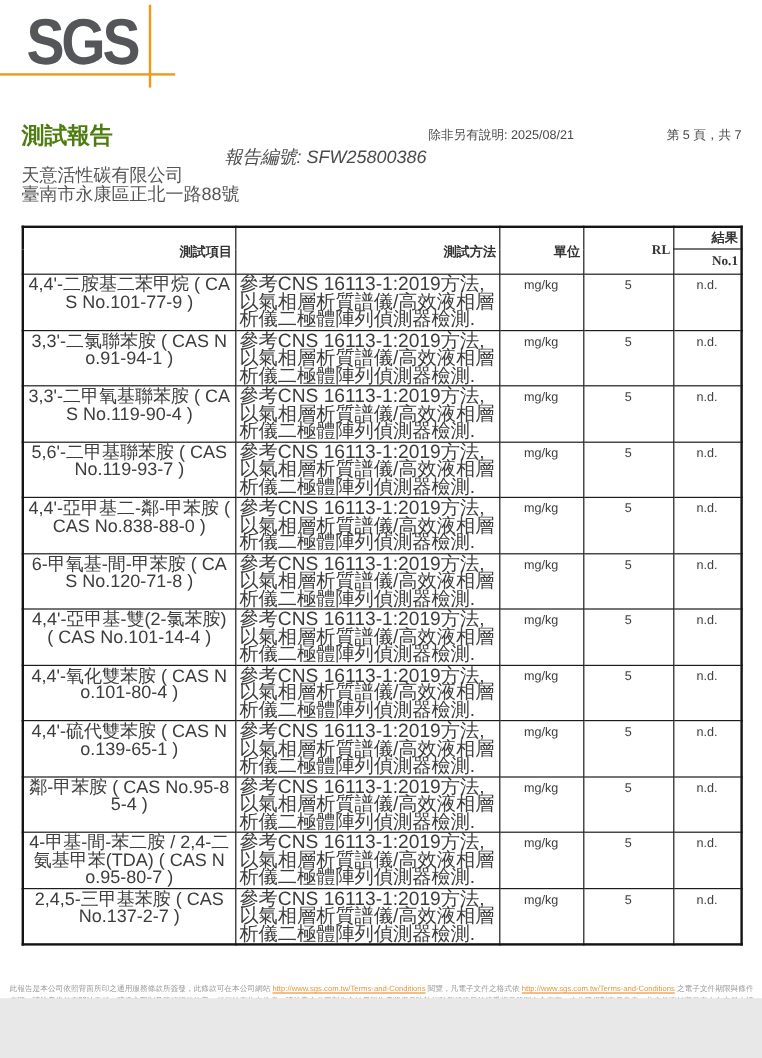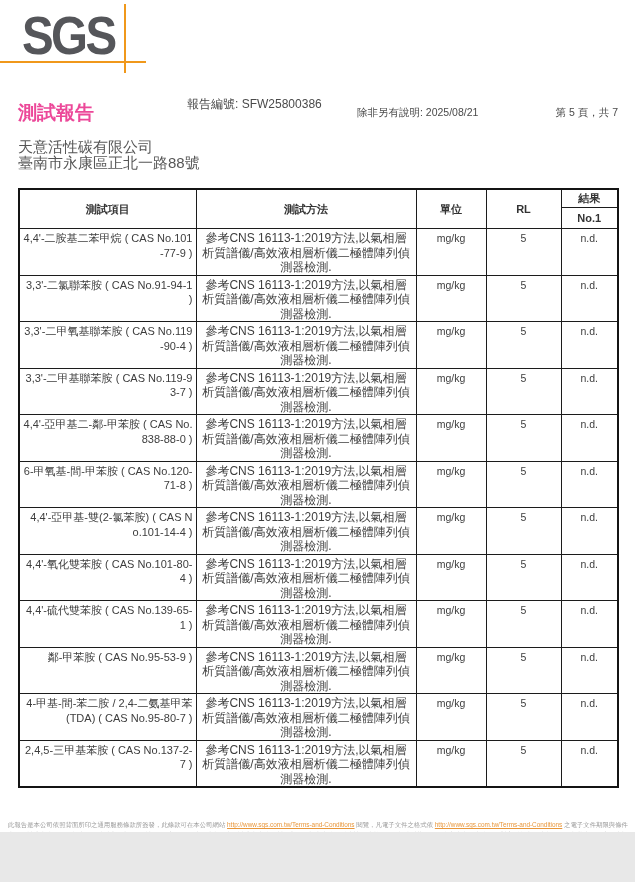--- a/index.html
+++ b/index.html
@@ -27,7 +27,7 @@
   .logo-vline { position: absolute; left: 124px; top: 4px; width: 2px; height: 69px; background: #f0981b; }
 
   
-  .doc-title { position: absolute; left: 18px; top: 100px; font-size: 19px; font-weight: bold; color: #ec4899; }
+  .doc-title { position: absolute; left: 18px; top: 100px; font-size: 19px; font-weight: bold; color: #4d7c0f; }
   .report-no { position: absolute; left: 187px; top: 96px; font-size: 12px; color: #4a4a4a; }
   .issue-date { position: absolute; left: 357px; top: 106px; font-size: 10.5px; color: #4a4a4a; }
   .page-info { position: absolute; right: 17px; top: 106px; font-size: 10.5px; color: #4a4a4a; }

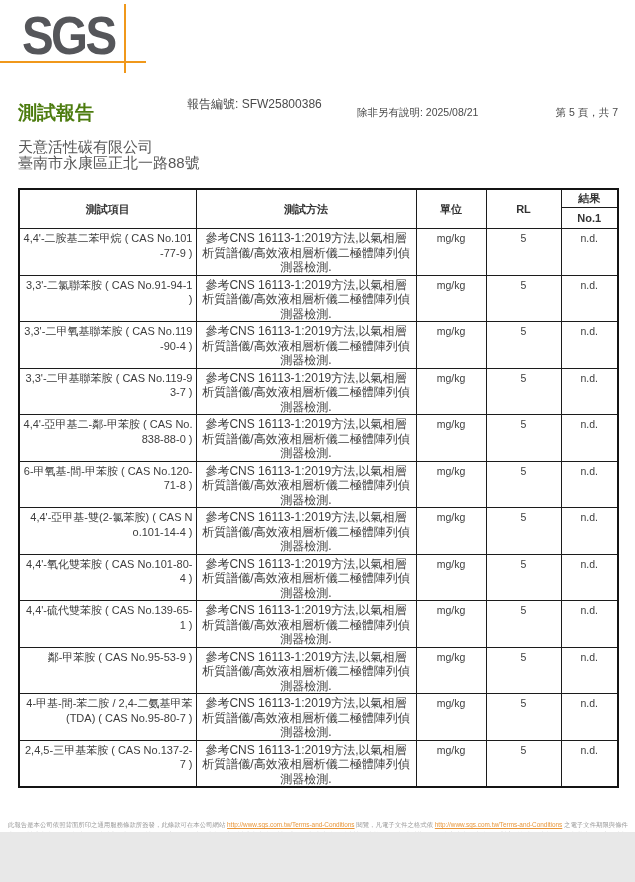--- a/index.html
+++ b/index.html
@@ -28,7 +28,7 @@
 
   
   .doc-title { position: absolute; left: 18px; top: 100px; font-size: 19px; font-weight: bold; color: #4d7c0f; }
-  .report-no { position: absolute; left: 187px; top: 96px; font-size: 12px; color: #4a4a4a; }
+  .report-no { position: absolute; left: 187px; top: 122px; font-size: 15px; color: #4a4a4a; font-style: italic; }
   .issue-date { position: absolute; left: 357px; top: 106px; font-size: 10.5px; color: #4a4a4a; }
   .page-info { position: absolute; right: 17px; top: 106px; font-size: 10.5px; color: #4a4a4a; }
 

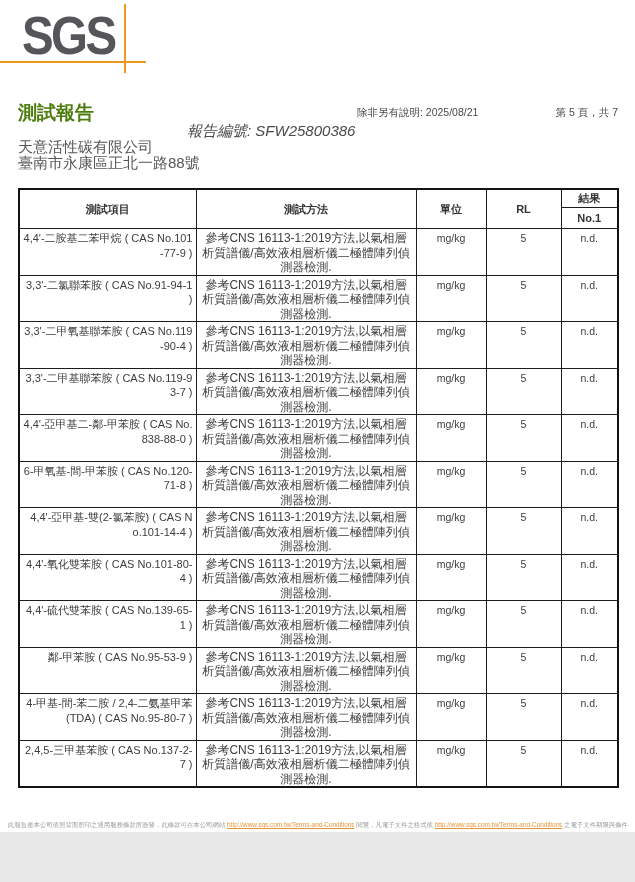--- a/index.html
+++ b/index.html
@@ -44,7 +44,7 @@
   table.results th, table.results td { border: 1.6px solid #1c1c1c; }
   table.results th {
     font-size: 11px; font-weight: bold; color: #333;
-    text-align: center; vertical-align: middle; padding: 1px 2px;
+    text-align: right; vertical-align: middle; padding: 1px 2px; font-family: Liberation Serif, serif;
   }
   tr.hdr-top { height: 18px; }
   tr.hdr-bot { height: 21px; }

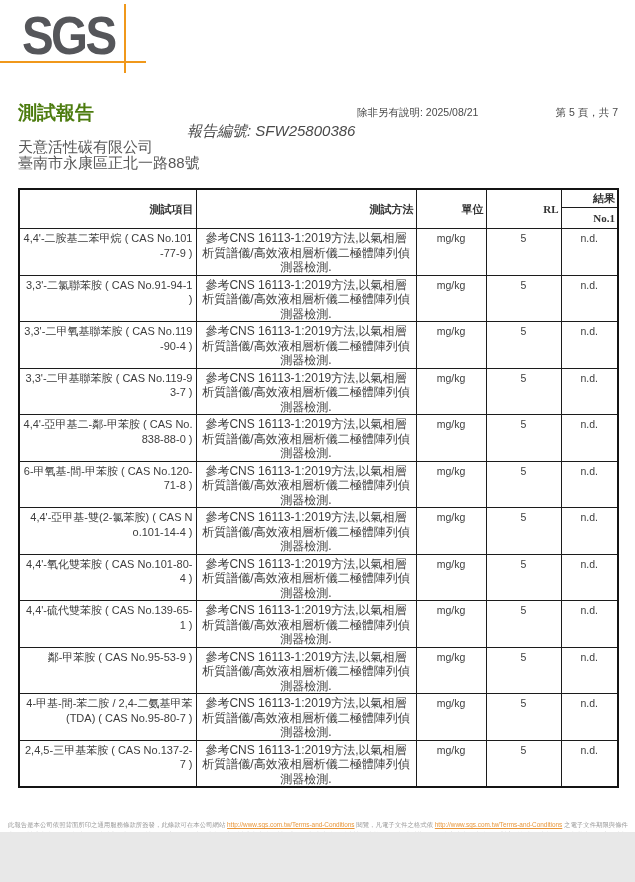--- a/index.html
+++ b/index.html
@@ -50,7 +50,7 @@
   tr.hdr-bot { height: 21px; }
   tr.data-row { height: 43.6px; }
   td.c-item {
-    font-size: 11px; line-height: 14.5px; text-align: right;
+    font-size: 15px; line-height: 14.5px; text-align: center;
     vertical-align: top; padding: 2px 3px 0 3px; word-break: break-all;
   }
   td.c-method {

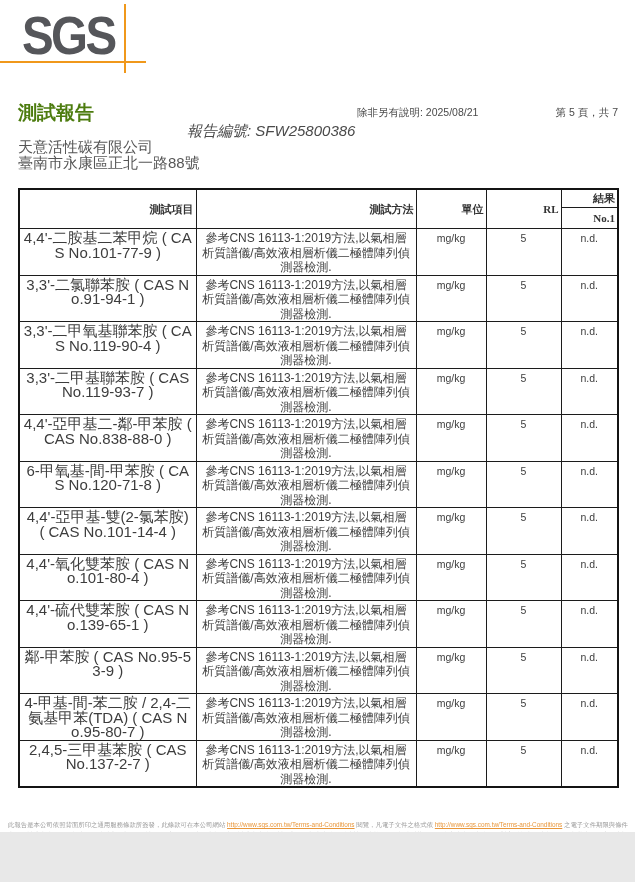--- a/index.html
+++ b/index.html
@@ -54,7 +54,7 @@
     vertical-align: top; padding: 2px 3px 0 3px; word-break: break-all;
   }
   td.c-method {
-    font-size: 12px; line-height: 14.5px; text-align: center;
+    font-size: 16px; line-height: 14.5px; text-align: left;
     vertical-align: top; padding: 2px 3px 0 3px; word-break: break-all;
   }
   td.c-unit, td.c-rl, td.c-result {

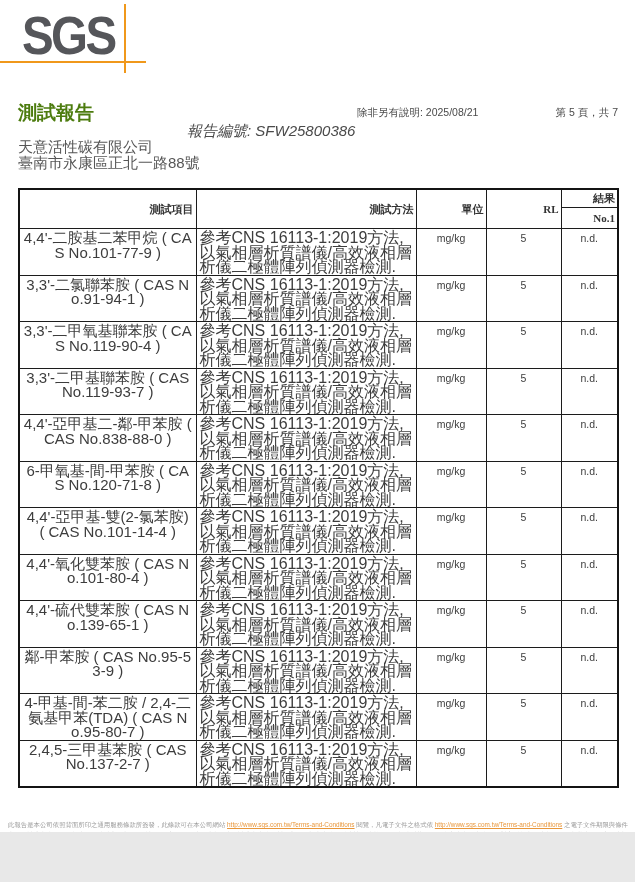--- a/index.html
+++ b/index.html
@@ -147,7 +147,7 @@
           <td class="c-result">n.d.</td>
         </tr>
         <tr class="data-row">
-          <td class="c-item">3,3'-二甲基聯苯胺 ( CAS No.119-93-7 )</td>
+          <td class="c-item">5,6'-二甲基聯苯胺 ( CAS No.119-93-7 )</td>
           <td class="c-method">參考CNS 16113-1:2019方法,以氣相層析質譜儀/高效液相層析儀二極體陣列偵測器檢測.</td>
           <td class="c-unit">mg/kg</td>
           <td class="c-rl">5</td>

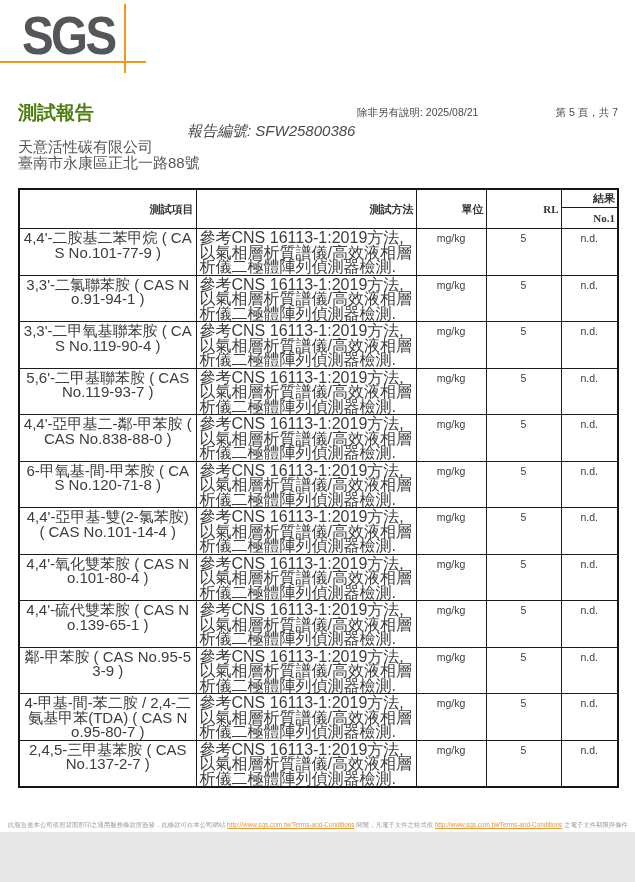--- a/index.html
+++ b/index.html
@@ -189,7 +189,7 @@
           <td class="c-result">n.d.</td>
         </tr>
         <tr class="data-row">
-          <td class="c-item">鄰-甲苯胺 ( CAS No.95-53-9 )</td>
+          <td class="c-item">鄰-甲苯胺 ( CAS No.95-85-4 )</td>
           <td class="c-method">參考CNS 16113-1:2019方法,以氣相層析質譜儀/高效液相層析儀二極體陣列偵測器檢測.</td>
           <td class="c-unit">mg/kg</td>
           <td class="c-rl">5</td>

